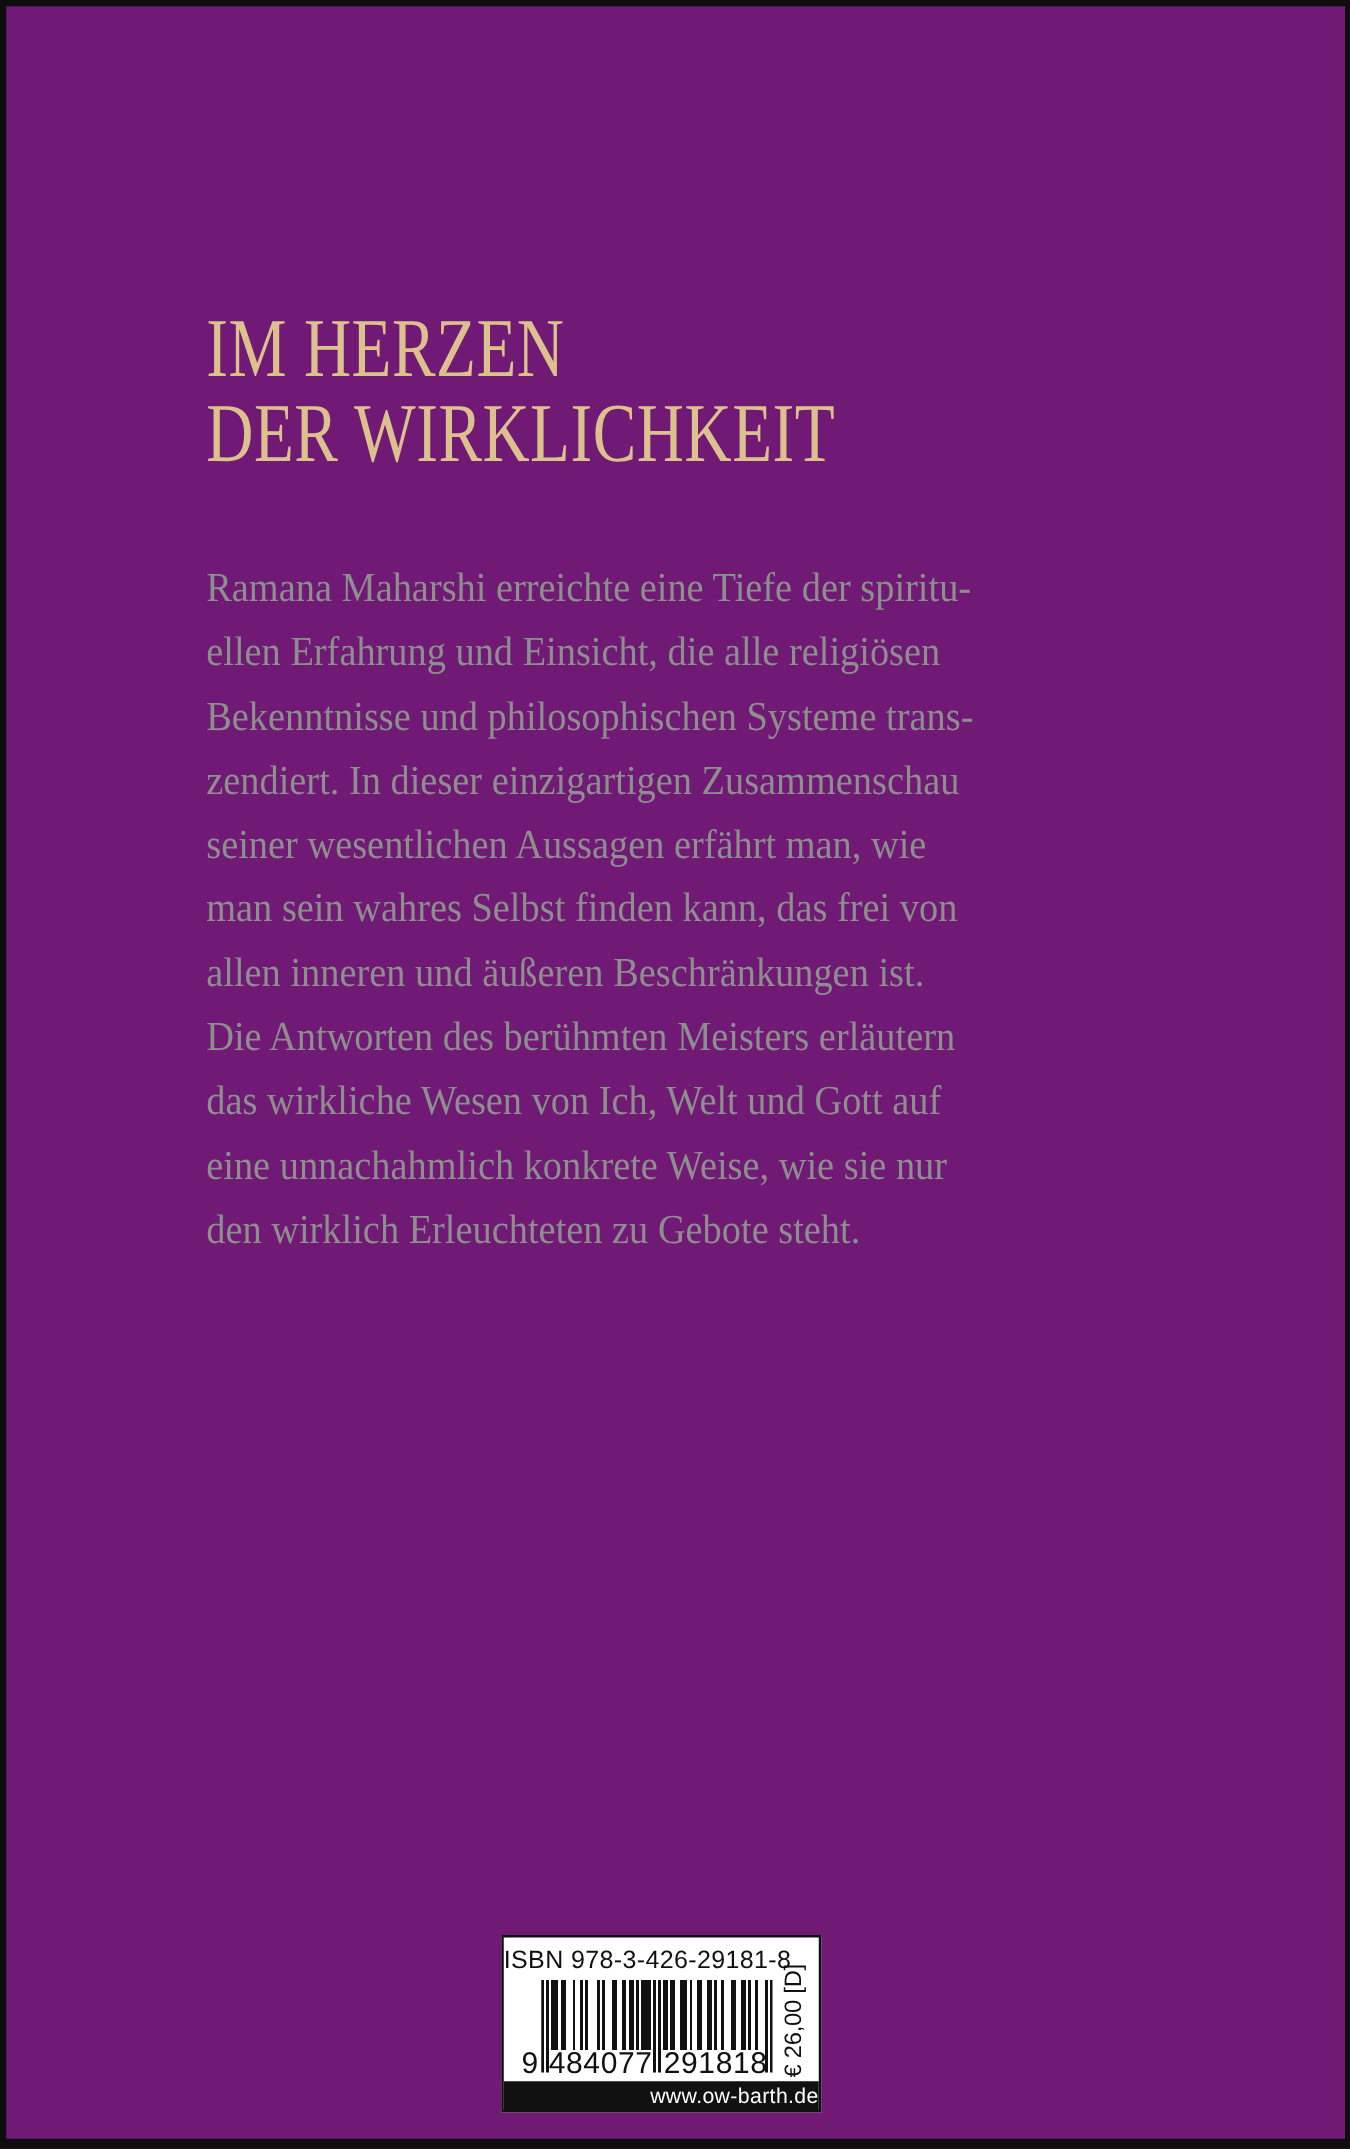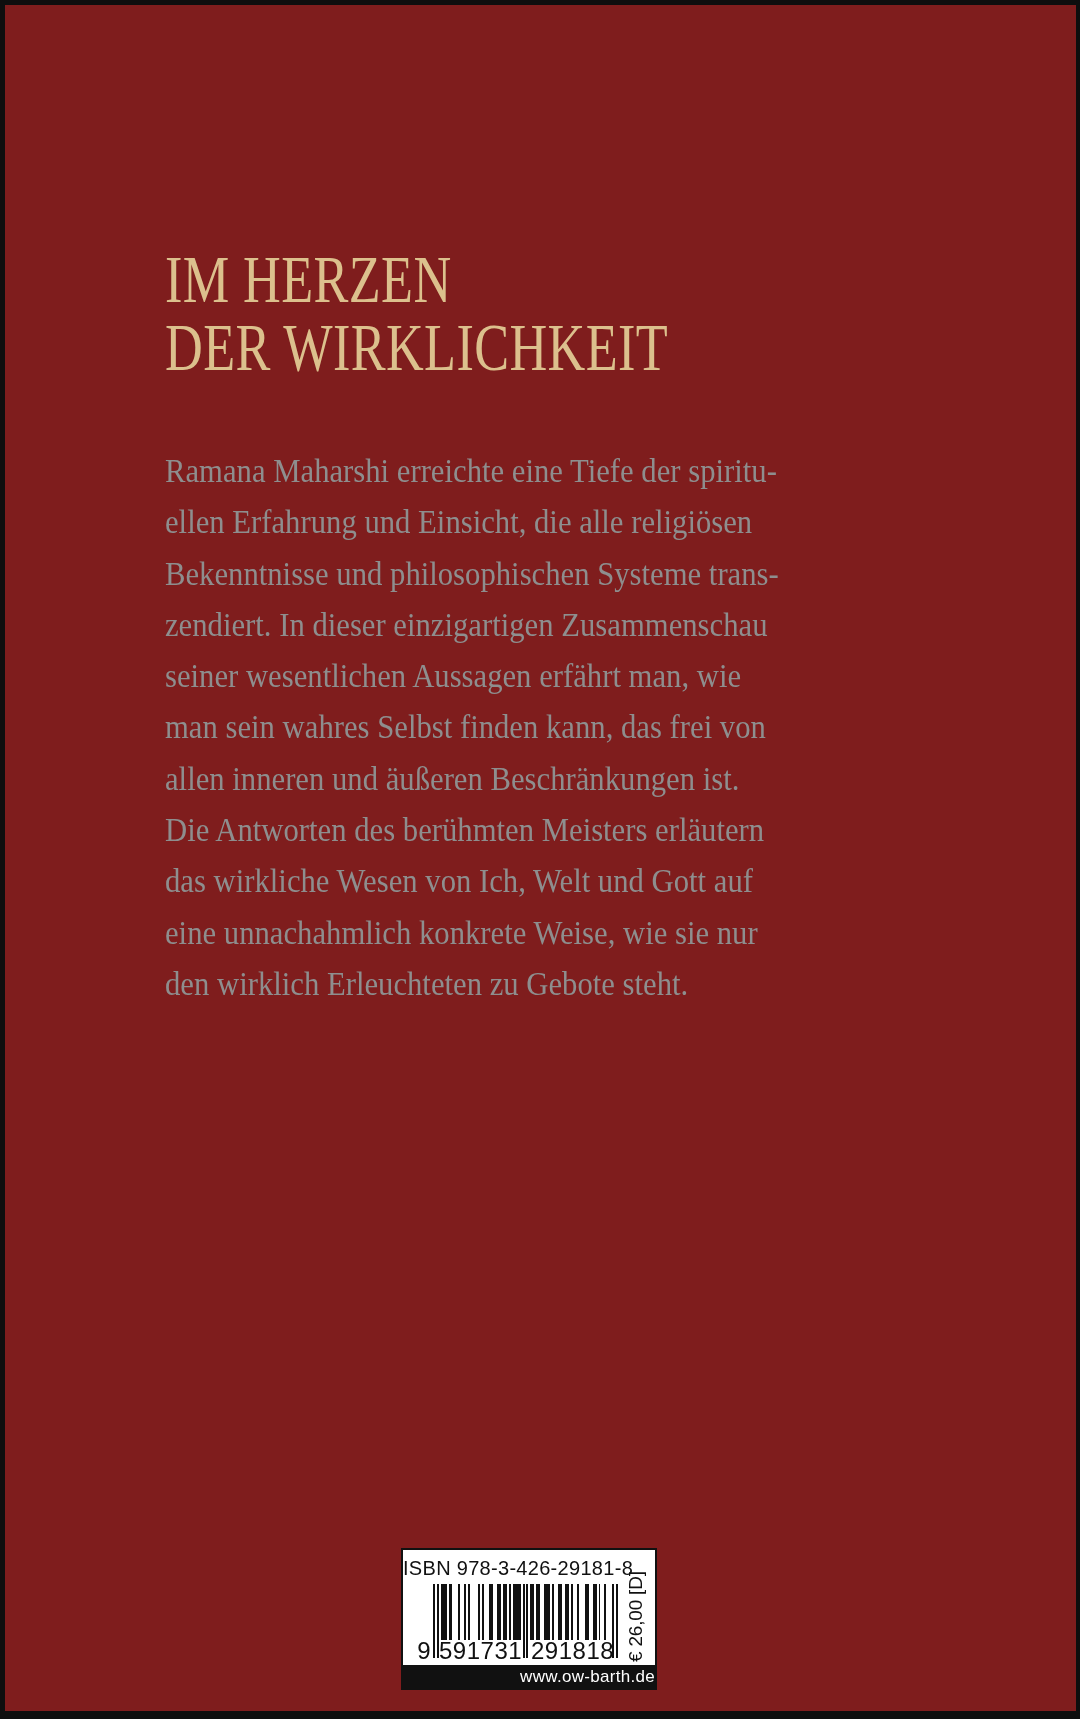--- a/index.html
+++ b/index.html
@@ -97,7 +97,7 @@
 </head>
 <body style="background: rgb(14, 14, 14);">
 
-<div class="paper" style="background: #7f1d1d;">
+<div class="paper" style="background: #701a75;">
 
   <div class="cover-title" style="color: rgb(220, 192, 141);">IM HERZEN
 DER WIRKLICHKEIT</div>

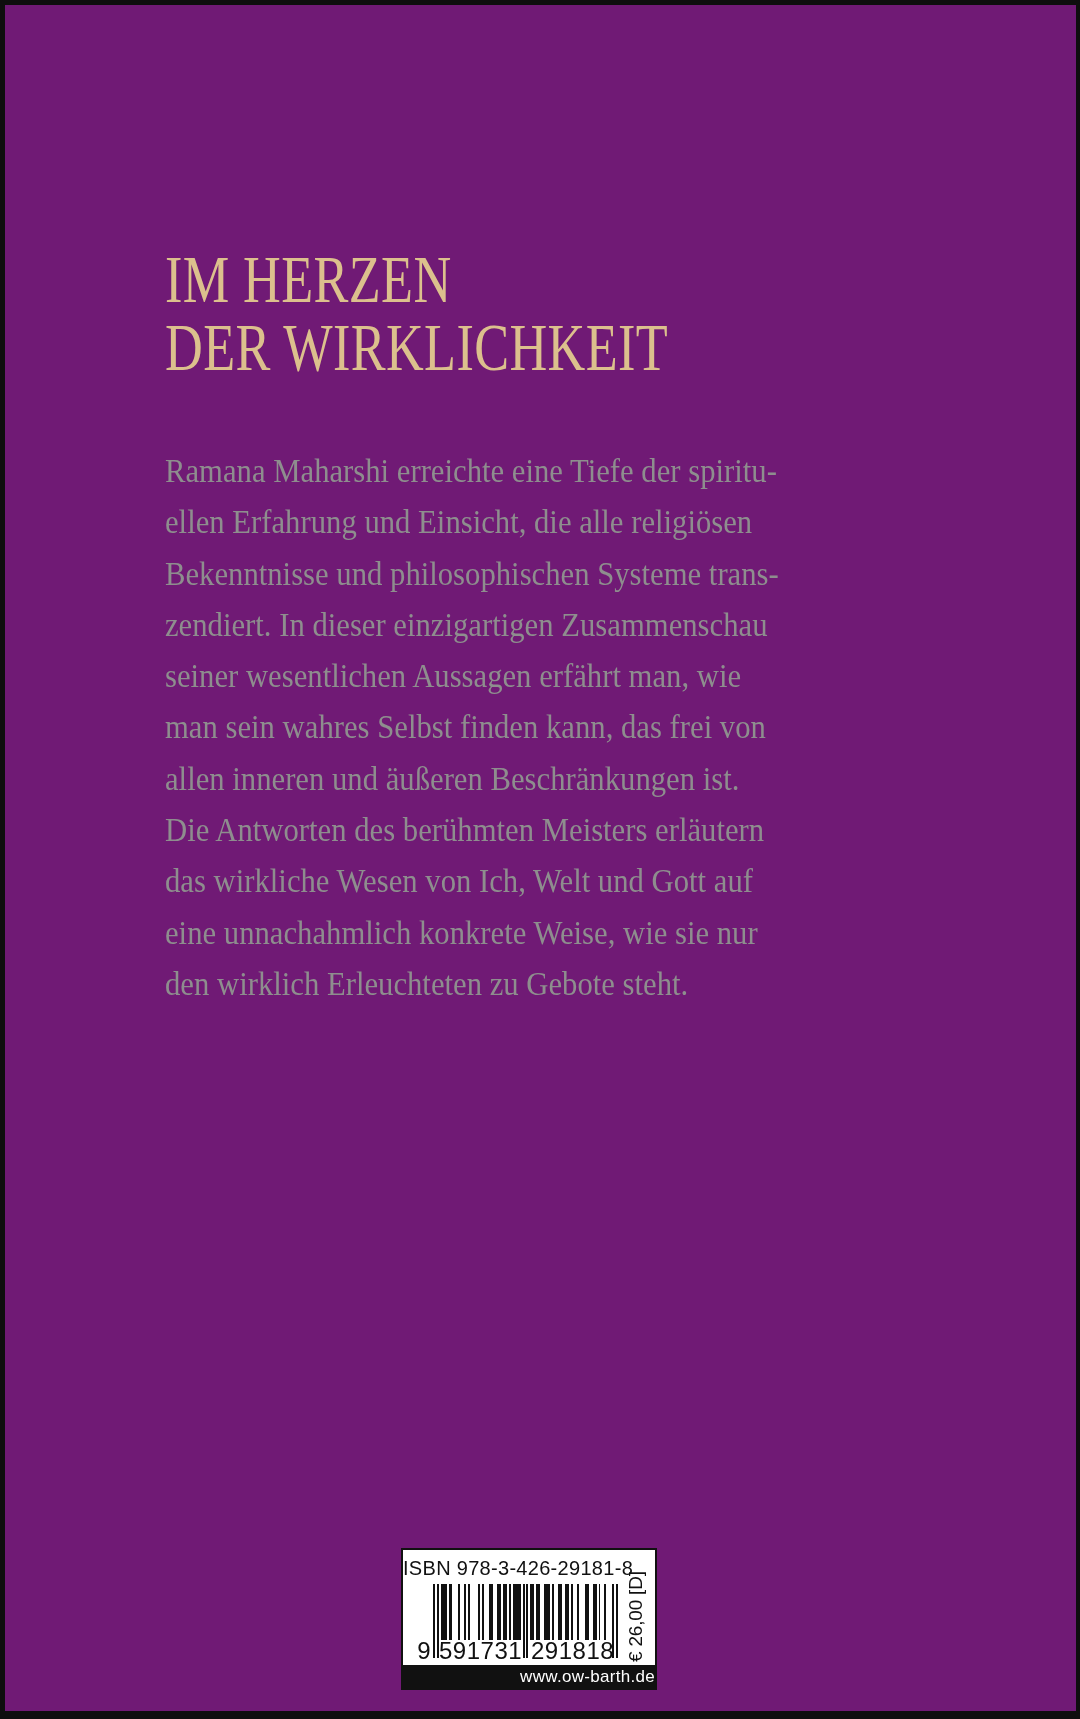--- a/index.html
+++ b/index.html
@@ -152,7 +152,7 @@
       </svg>
 
     <div class="bc-digit bc-d-first">9</div>
-    <div class="bc-digit bc-d-g1">591731</div>
+    <div class="bc-digit bc-d-g1">484077</div>
     <div class="bc-digit bc-d-g2">291818</div>
 
     <div class="price-label">€ 26,00 [D]</div>

